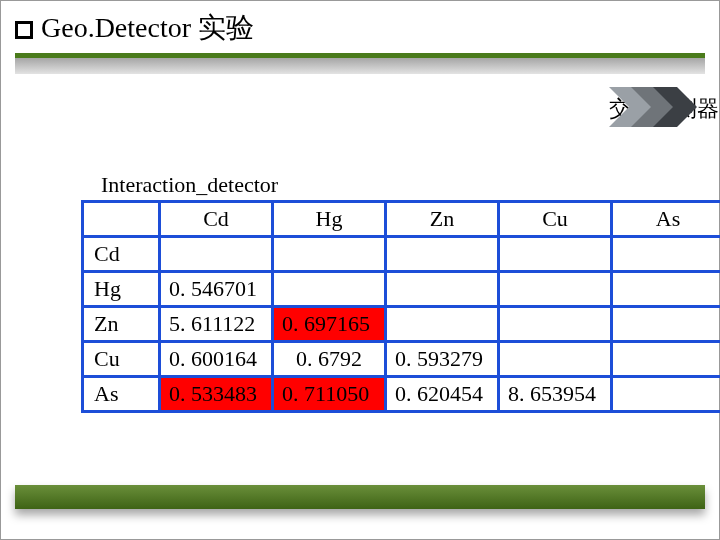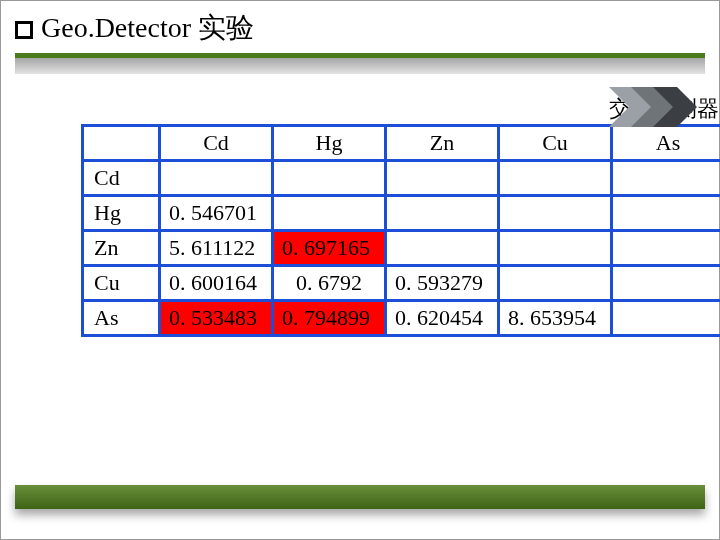--- a/index.html
+++ b/index.html
@@ -127,6 +127,7 @@
 
   <div class="subtitle">交互探测器</div>
 
+  <div class="table-title">Interaction_detector</div>
 
   <table class="tbl">
     <tbody>

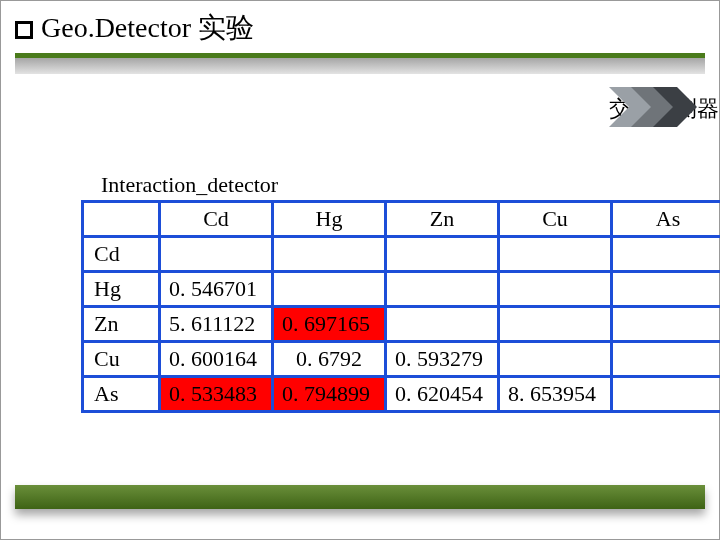--- a/index.html
+++ b/index.html
@@ -174,7 +174,7 @@
     <tr>
       <th class="rowhead">As</th>
       <td class="highlight">0. 533483</td>
-      <td class="highlight">0. 794899</td>
+      <td class="highlight">0. 711050</td>
       <td>0. 620454</td>
       <td>8. 653954</td>
       <td></td>

